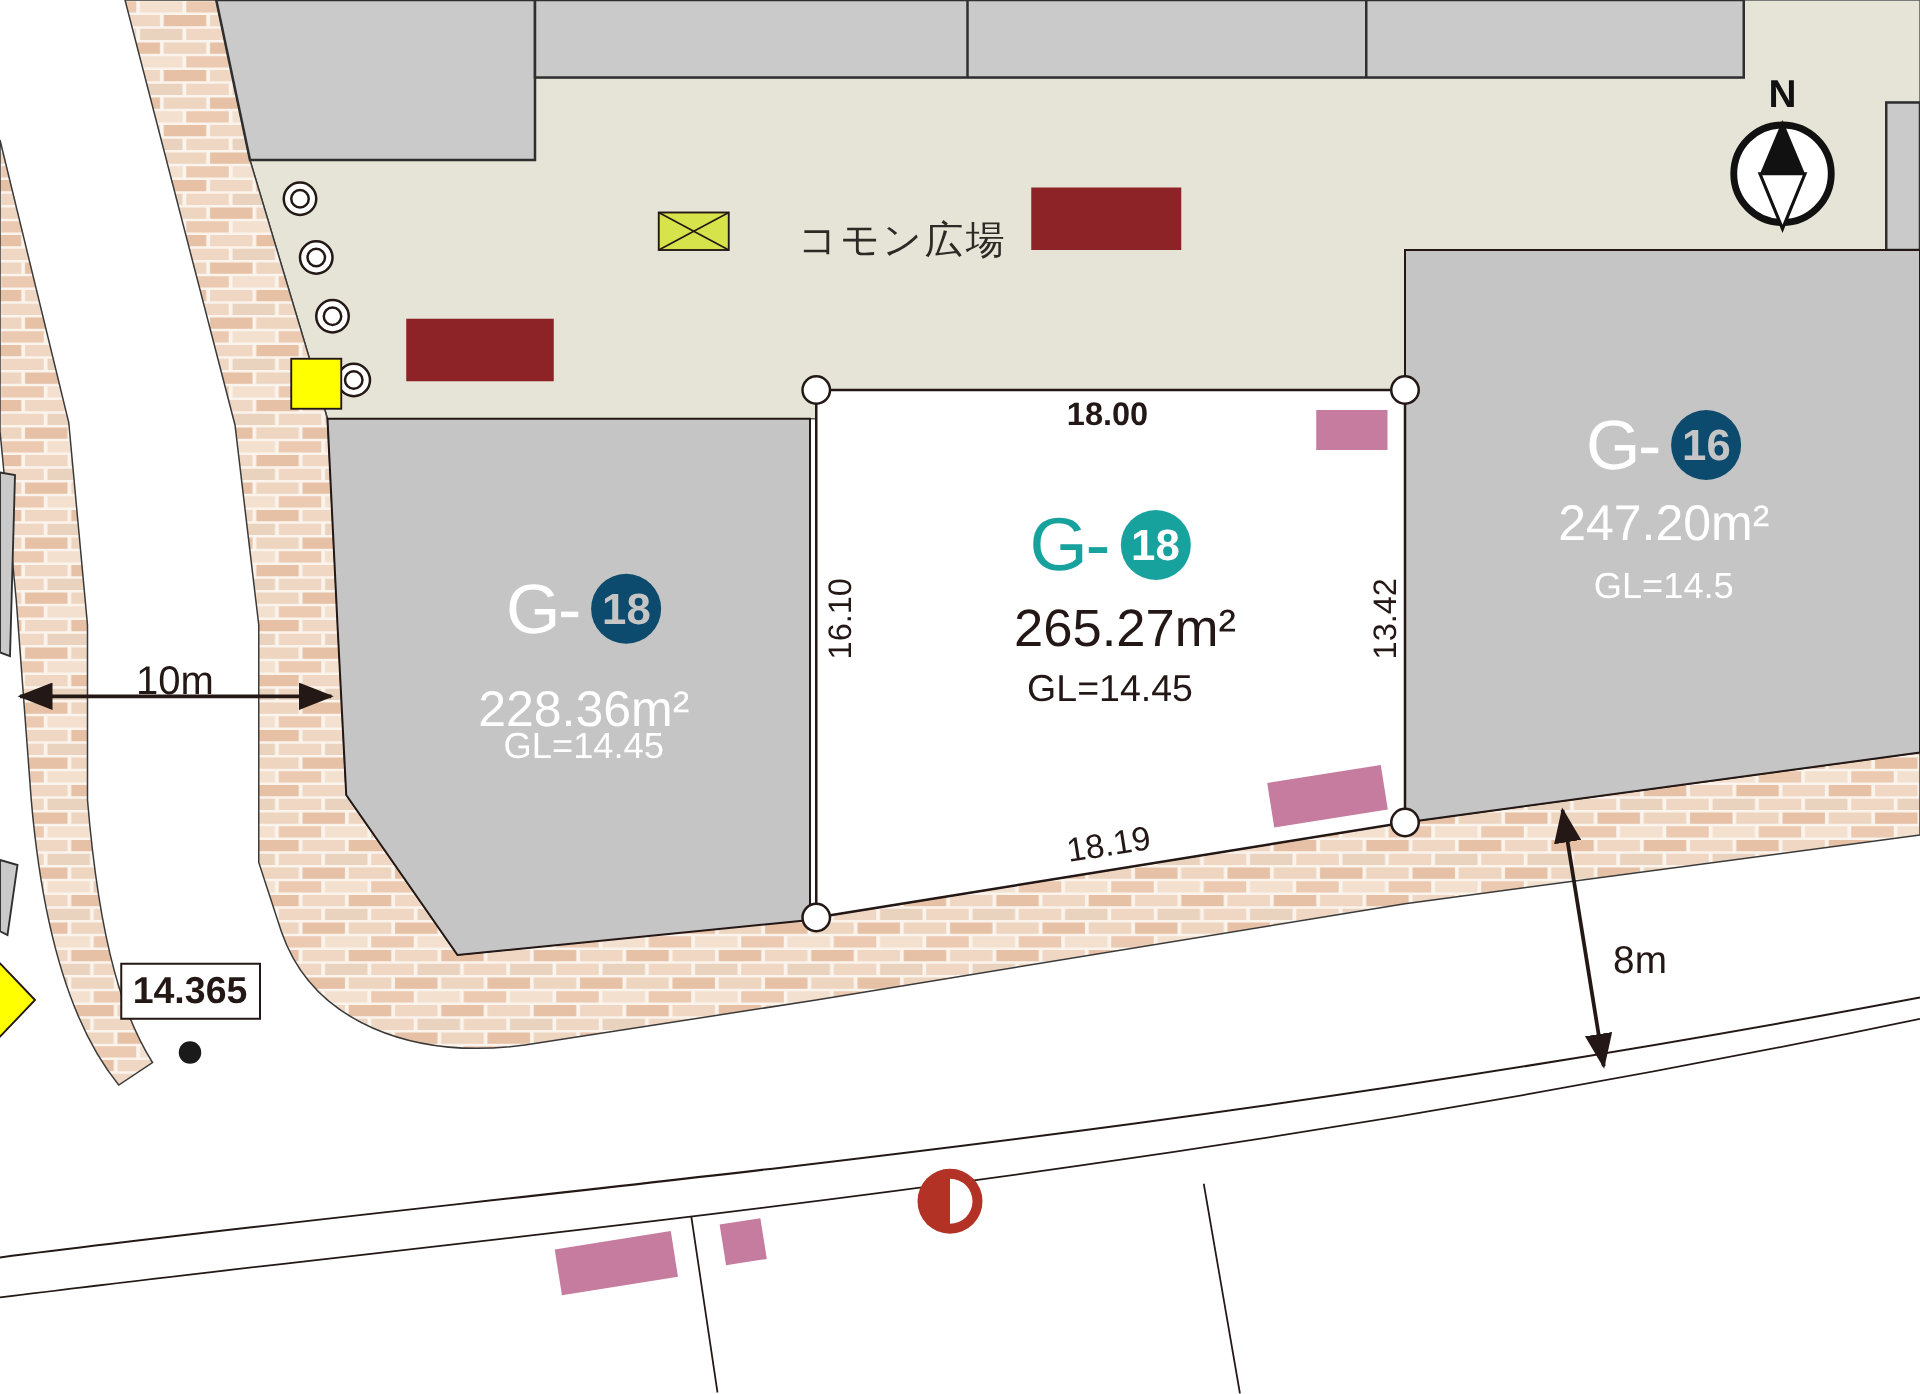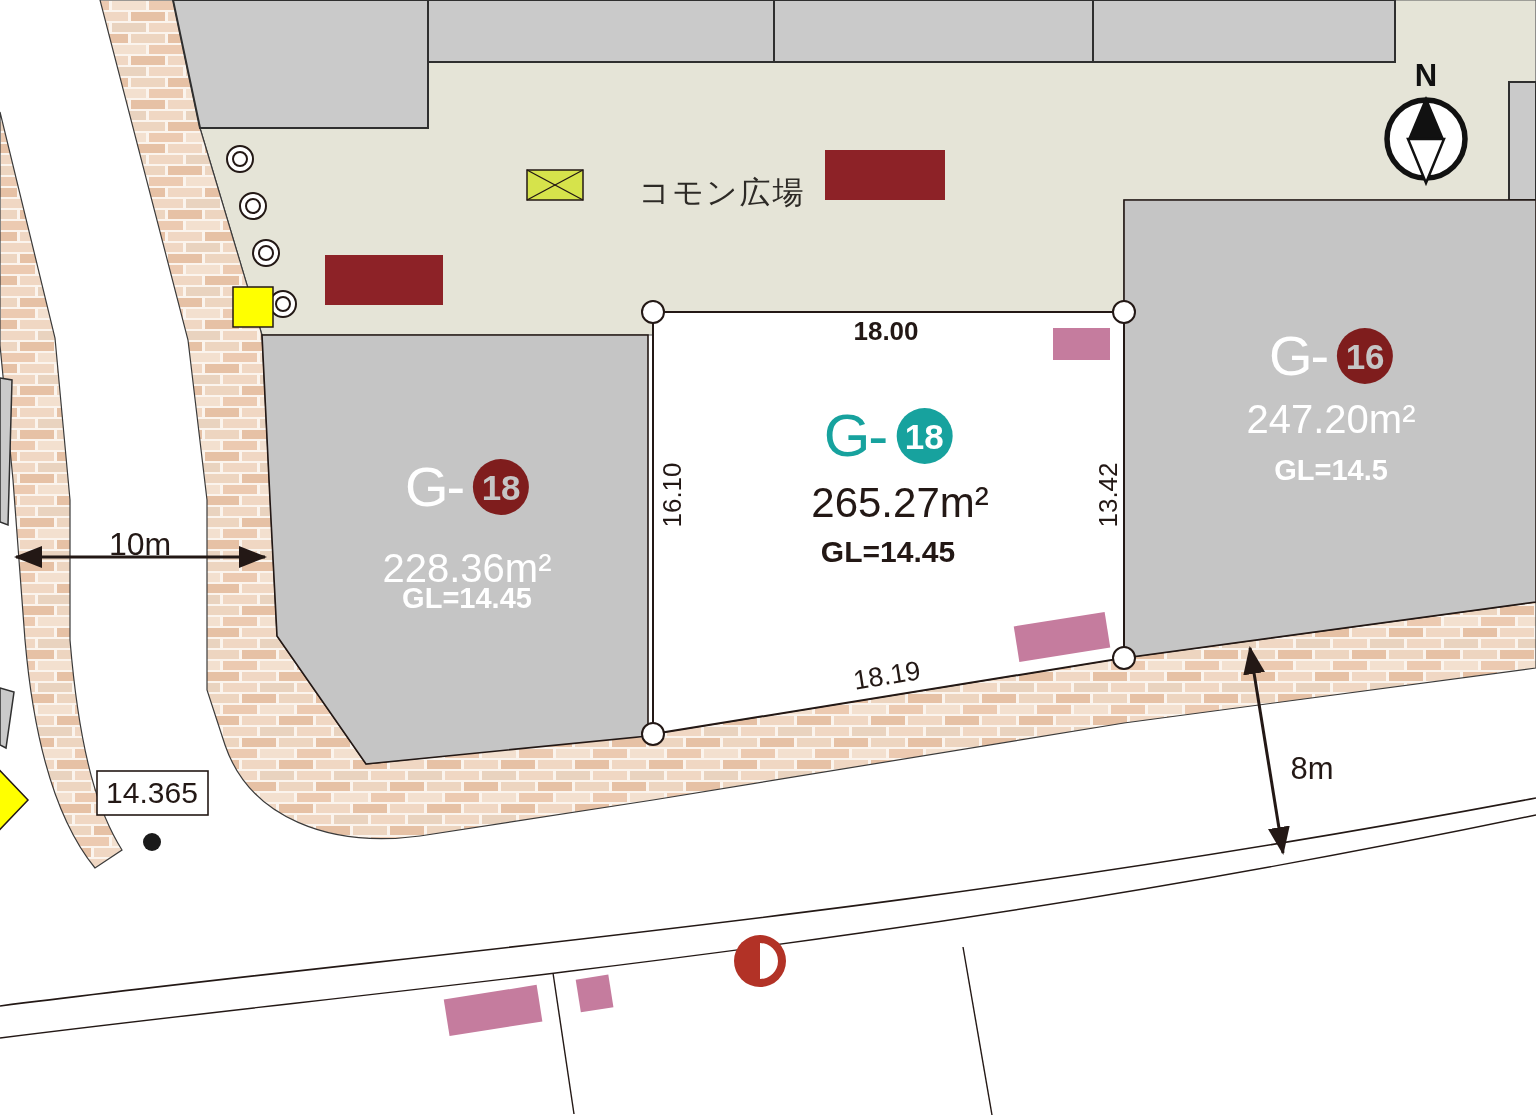--- a/index.html
+++ b/index.html
@@ -23,7 +23,7 @@
   .badge{display:flex;align-items:center;justify-content:center;
     width:56px;height:56px;border-radius:50%;font-size:35px;font-weight:600;}
   .badge.teal{background:var(--highlight-teal,#17a29e);color:#fff;}
-  .badge.white{background:#7f1d1d;color:var(--lot-gray,#c5c5c5);}
+  .badge.white{background:#0c4a6e;color:var(--lot-gray,#c5c5c5);}
   .area{font-size:42px;font-weight:500;}
   .gl{font-size:30px;font-weight:700;}
   .dark{color:#231815;} .light{color:#fff;}

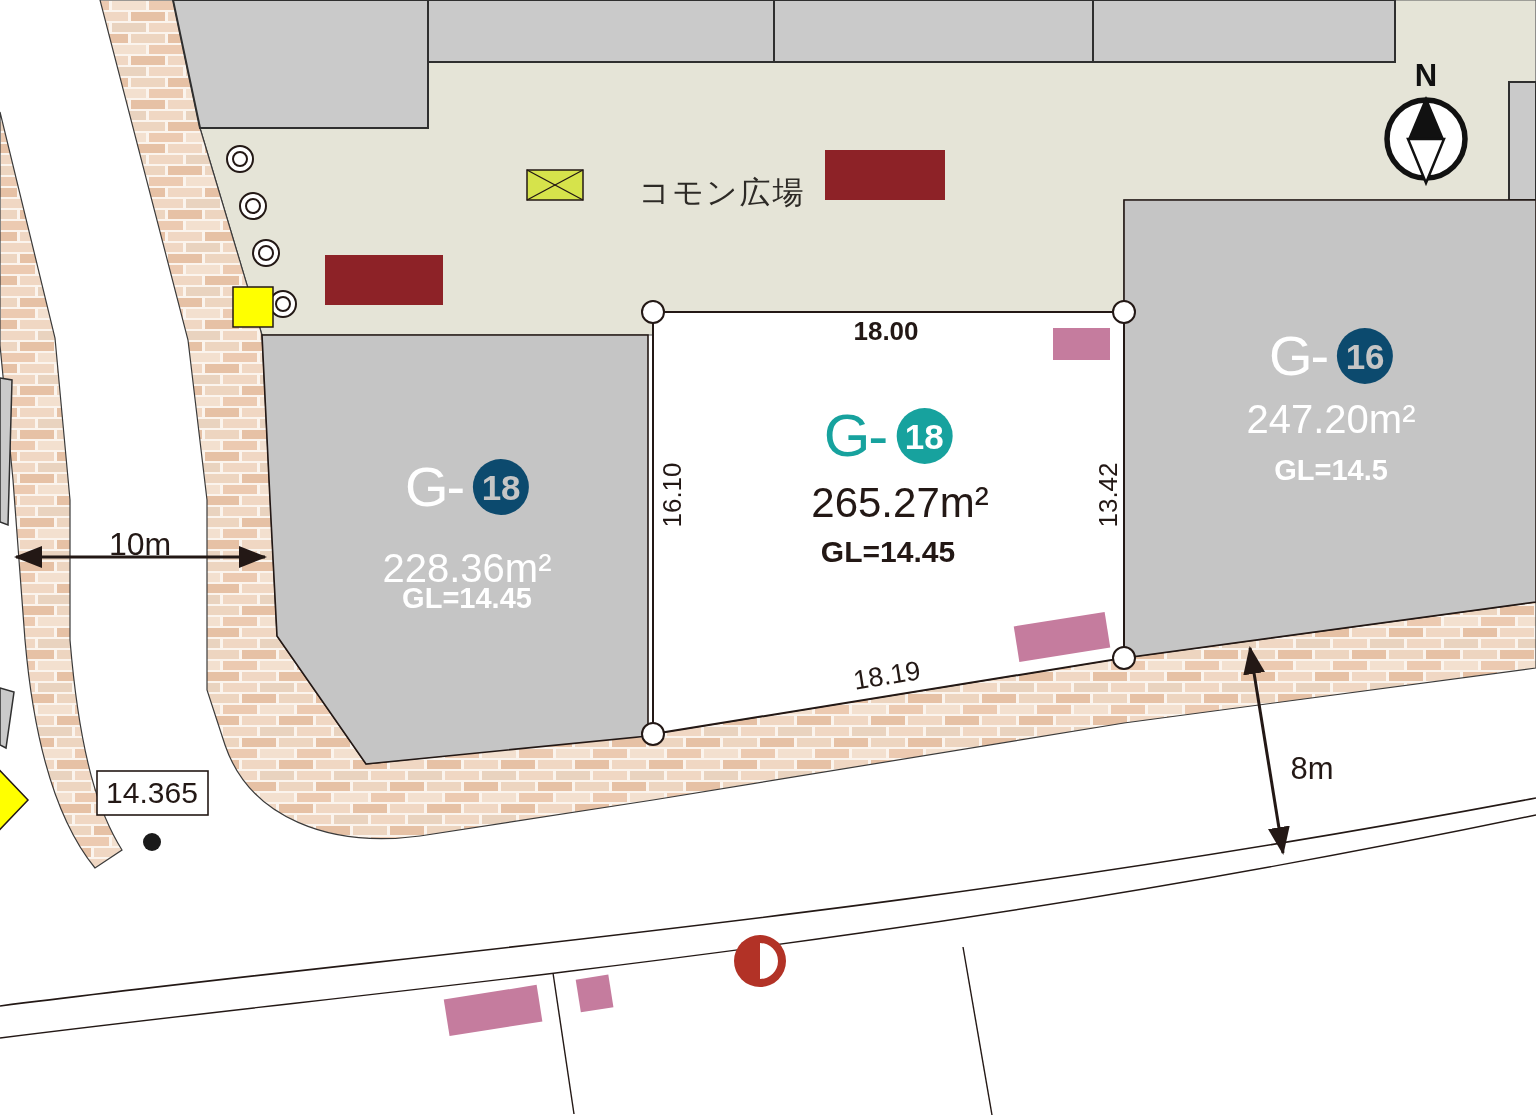--- a/index.html
+++ b/index.html
@@ -25,7 +25,7 @@
   .badge.teal{background:var(--highlight-teal,#17a29e);color:#fff;}
   .badge.white{background:#0c4a6e;color:var(--lot-gray,#c5c5c5);}
   .area{font-size:42px;font-weight:500;}
-  .gl{font-size:30px;font-weight:700;}
+  .gl{font-size:30px;font-weight:400;}
   .dark{color:#231815;} .light{color:#fff;}
   .sm .gpre{font-size:56px;}
 </style>

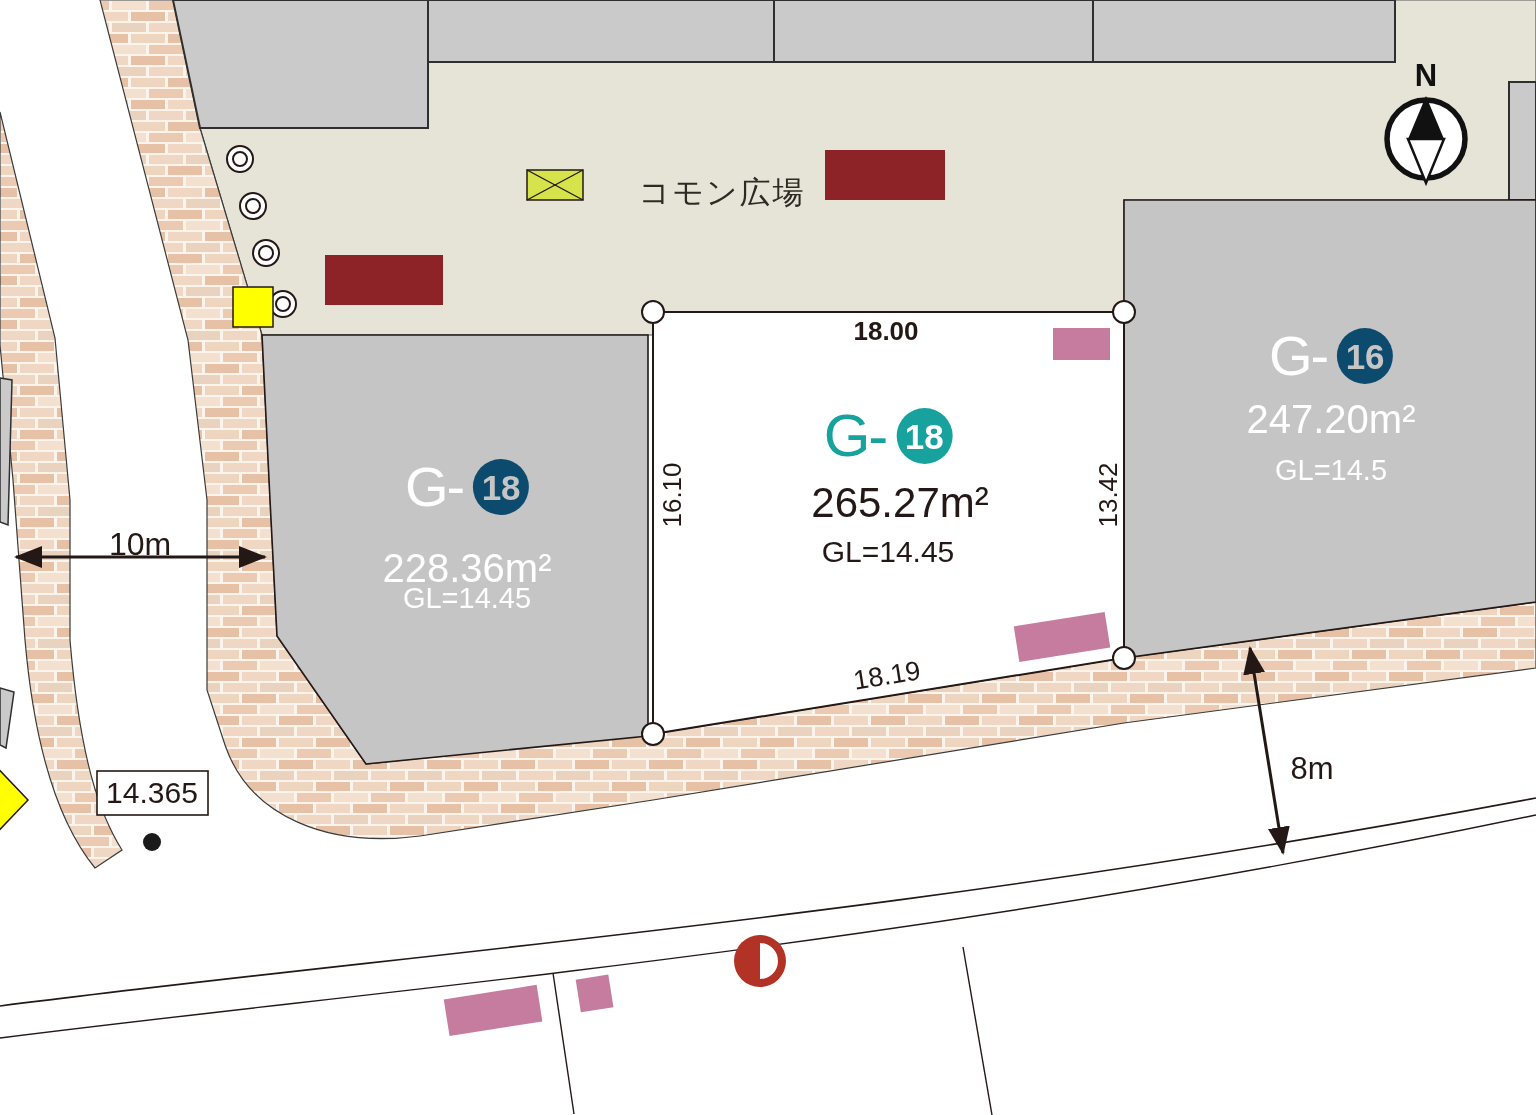--- a/index.html
+++ b/index.html
@@ -15,7 +15,7 @@
   .road-dim{font-size:32px;font-weight:500;margin-top:11px;}
   .plaza-label{font-size:31px;font-weight:500;color:#2d2a26;letter-spacing:2px;}
   .north{font-size:31px;font-weight:700;color:#111;}
-  .bench-label{font-size:30px;font-weight:400;}
+  .bench-label{font-size:30px;font-weight:700;}
   .lot-row{display:flex;align-items:center;gap:10px;}
   .gpre{font-size:60px;font-weight:500;letter-spacing:-2px;}
   .gpre.teal{color:var(--highlight-teal,#17a29e);}

